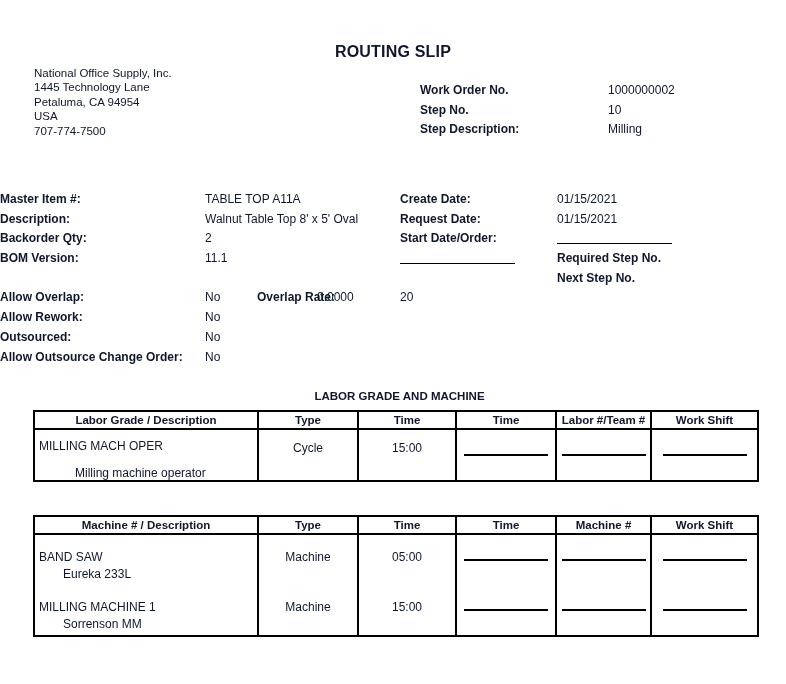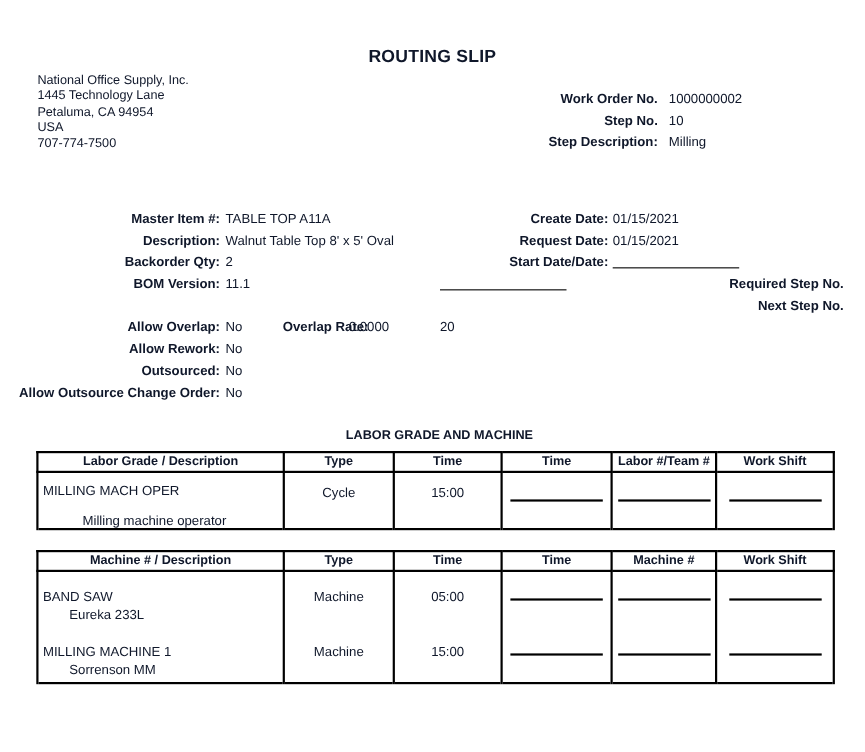--- a/index.html
+++ b/index.html
@@ -40,7 +40,7 @@
     align-items: start;
   }
   .fgrid > div { padding-top: 2px; white-space: nowrap; overflow: visible; }
-  .fgrid .lbl { text-align: right; font-weight: 700; }
+  .fgrid .lbl { font-weight: 700; }
 
   .order-grid  { left: 420px; top: 81px;  grid-template-columns: 178px 168px; column-gap: 10px; }
   .left-grid   { left: 0px;   top: 190px; grid-template-columns: 200px 360px; column-gap: 5px; }

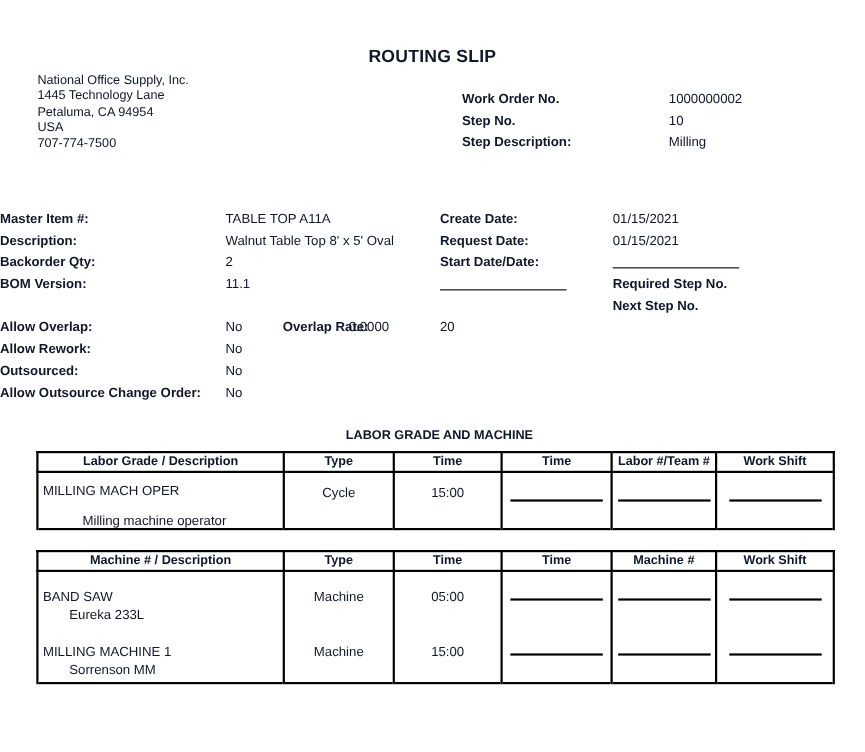--- a/index.html
+++ b/index.html
@@ -172,7 +172,7 @@
     <div class="lbl">Request Date:</div>
     <div class="val">01/15/2021</div>
 
-    <div class="lbl">Start Date/Date:</div>
+    <div class="lbl">Start Date/Order:</div>
     <div class="val"><span class="dline"></span></div>
 
     <div class="val"><span class="dline"></span></div>

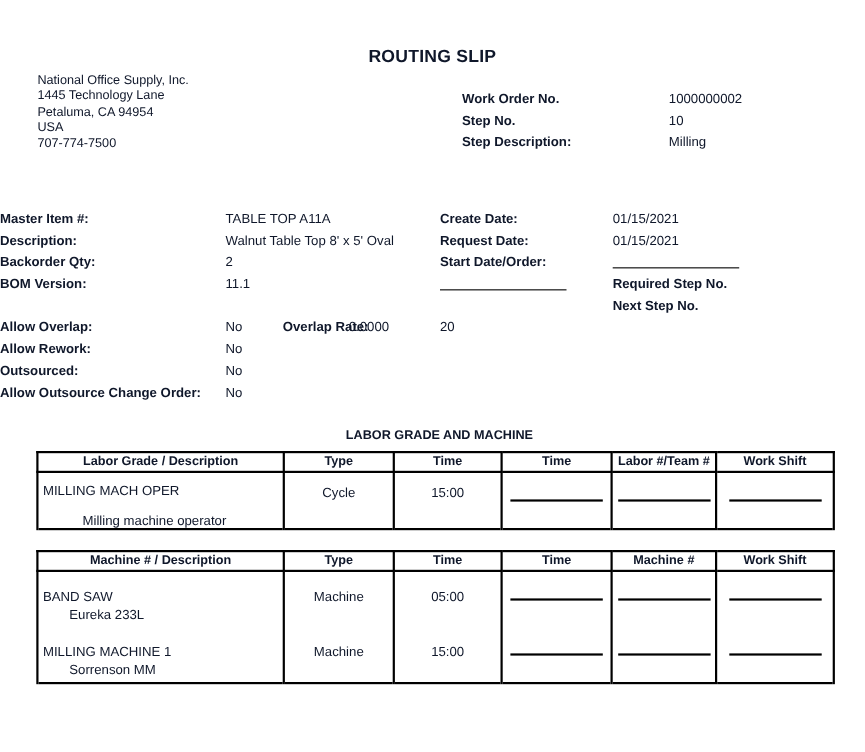--- a/index.html
+++ b/index.html
@@ -230,7 +230,7 @@
     </tbody>
   </table>
 
-  <table class="rtable t2" style="left:33px; top:500px;">
+  <table class="rtable t2" style="left:33px; top:515px;">
     <colgroup>
       <col style="width:224px">
         <col style="width:100px">

